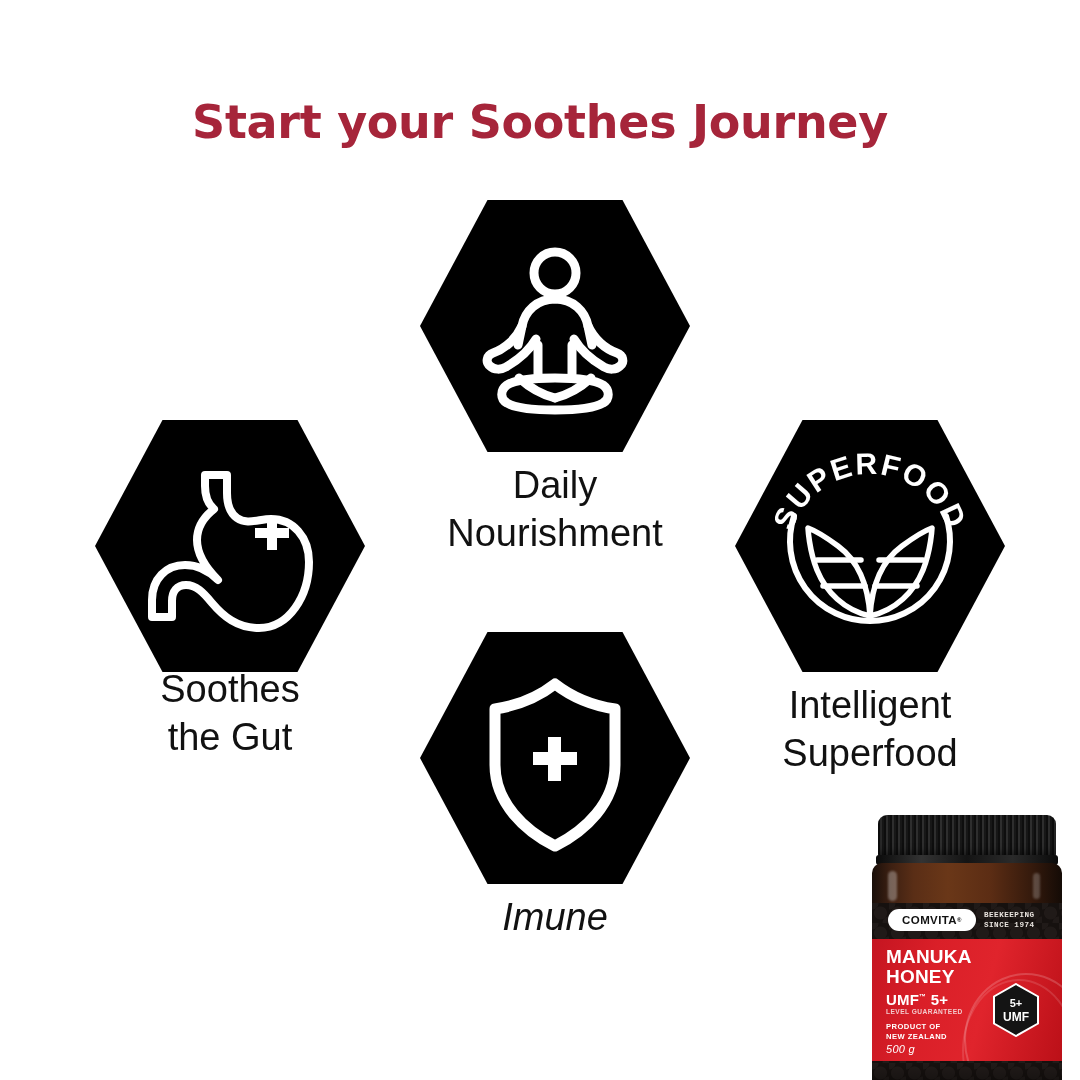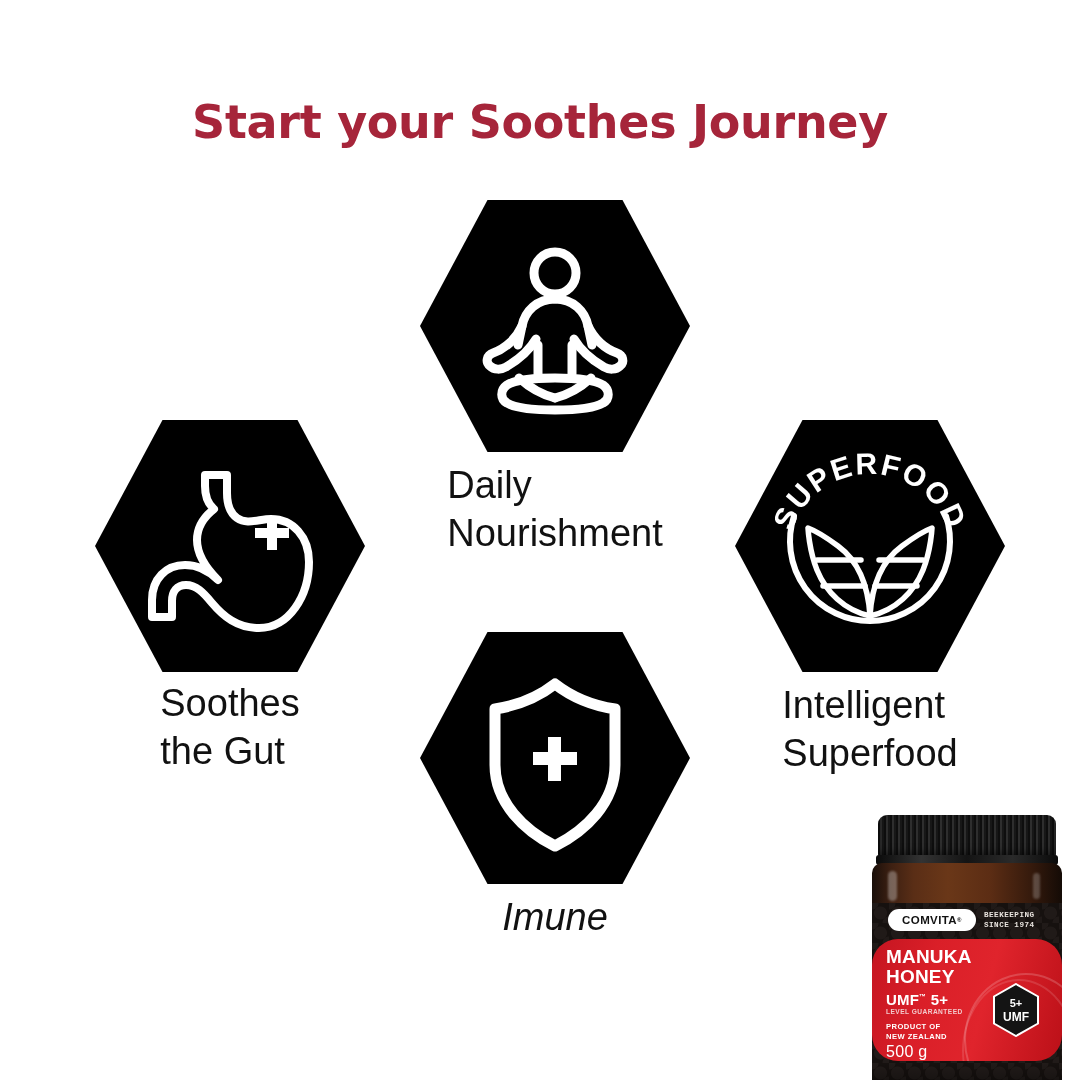--- a/index.html
+++ b/index.html
@@ -57,7 +57,7 @@
     position: absolute;
     left: 50%;
     transform: translateX(-50%);
-    text-align: left;
+    text-align: center;
     font-family: "Liberation Sans", sans-serif;
     font-weight: 300;
     font-size: 38px;

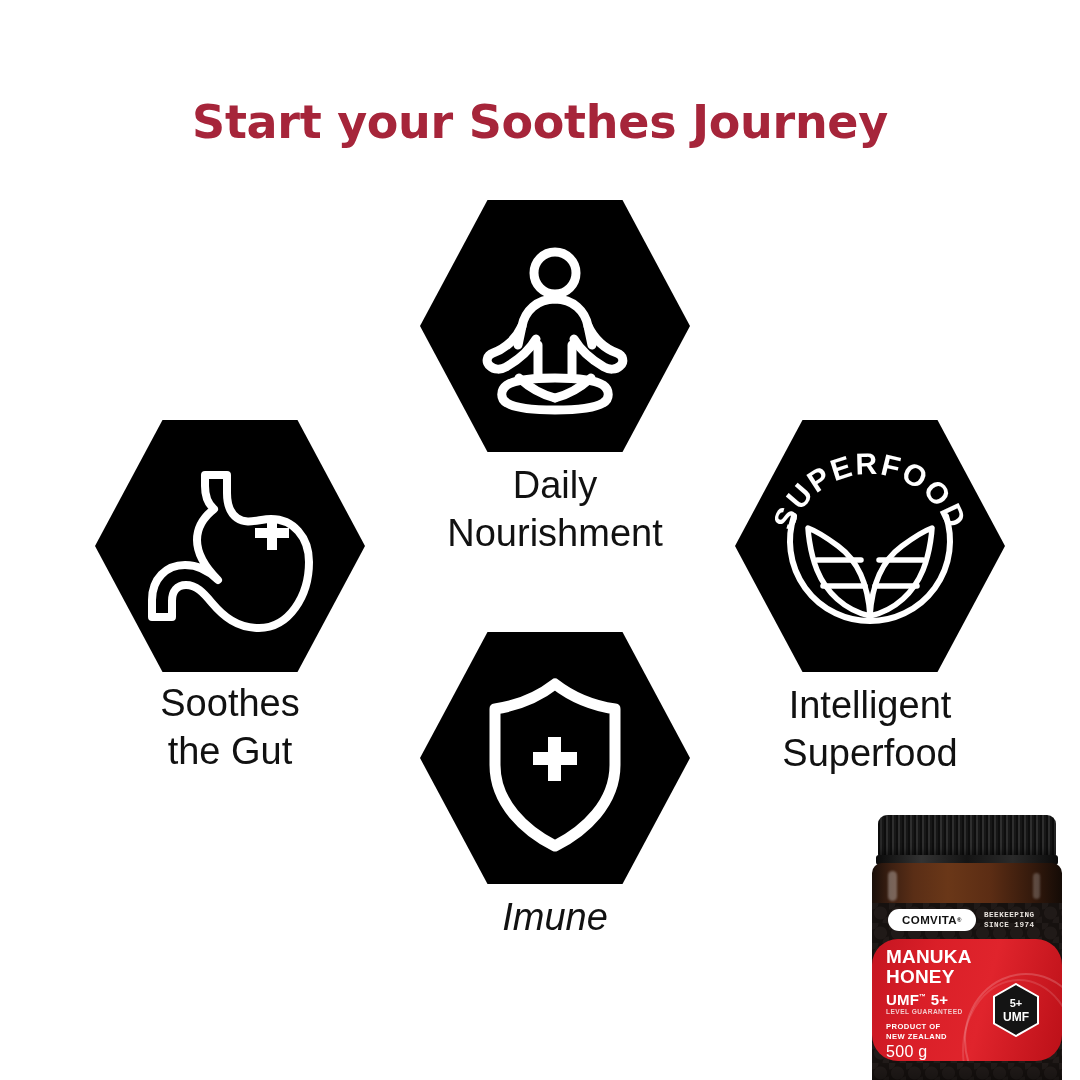--- a/index.html
+++ b/index.html
@@ -71,7 +71,7 @@
   #benefit-daily-nourishment .benefit-label { top: 262px; }
 
   #benefit-soothes-gut { left: 95px; top: 420px; }
-  #benefit-soothes-gut .benefit-label { top: 260px; }
+  #benefit-soothes-gut .benefit-label { top: 246px; }
 
   #benefit-intelligent-superfood { left: 735px; top: 420px; }
   #benefit-intelligent-superfood .benefit-label { top: 262px; }

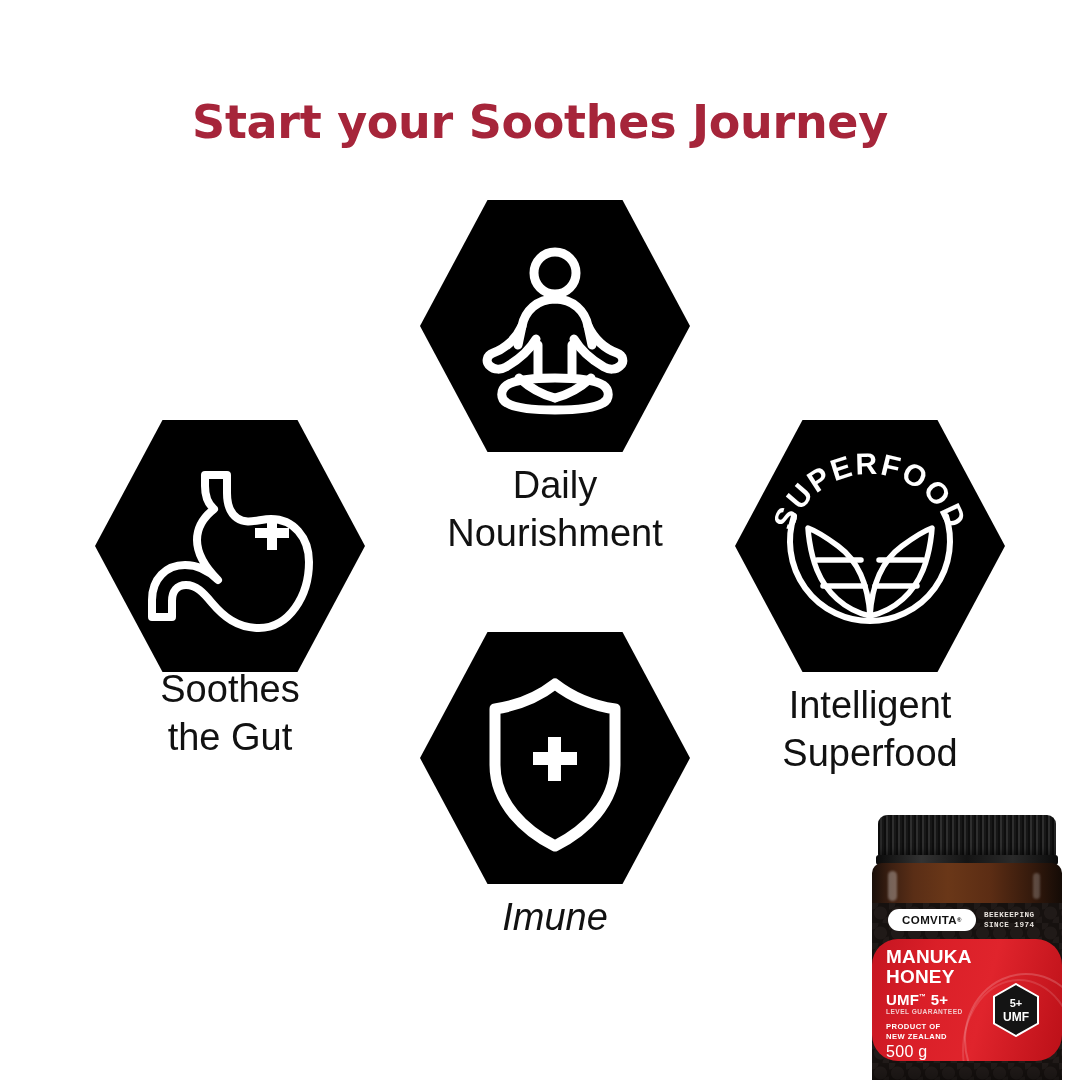--- a/index.html
+++ b/index.html
@@ -186,7 +186,6 @@
     height: 122px;
     background: linear-gradient(105deg,#c51521 0%,#da1f28 30%,#e0242c 58%,#bb1018 100%);
     overflow: hidden;
-    border-radius: 26px;
   }
   .red-swoosh {
     position: absolute;

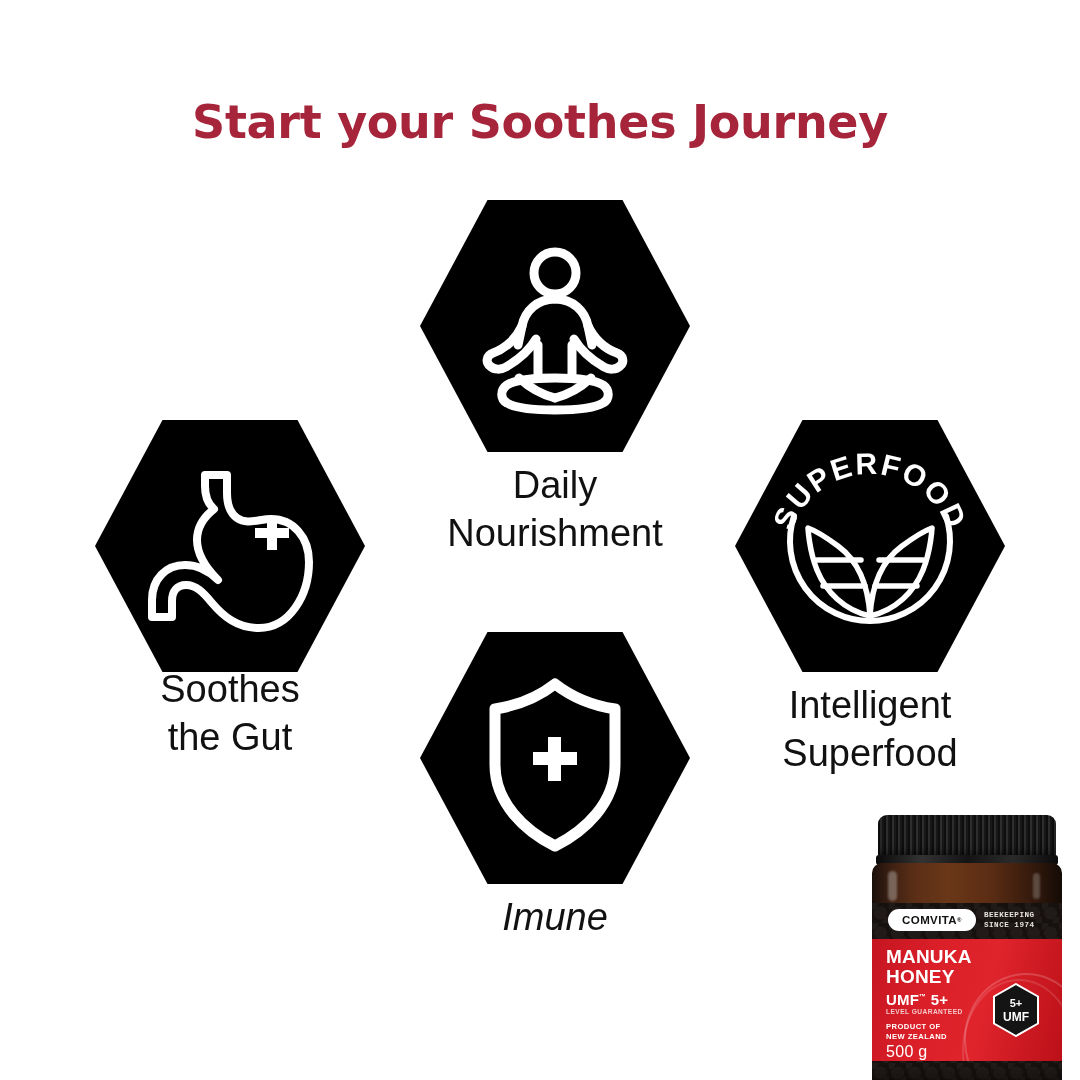--- a/index.html
+++ b/index.html
@@ -253,10 +253,11 @@
     left: 14px;
     top: 104px;
     color: #fff;
-    font-size: 16px;
+    font-size: 11px;
     font-weight: 400;
     letter-spacing: .3px;
     font-family: "Liberation Sans", sans-serif;
+    font-style: italic;
   }
   .umf-badge {
     position: absolute;

